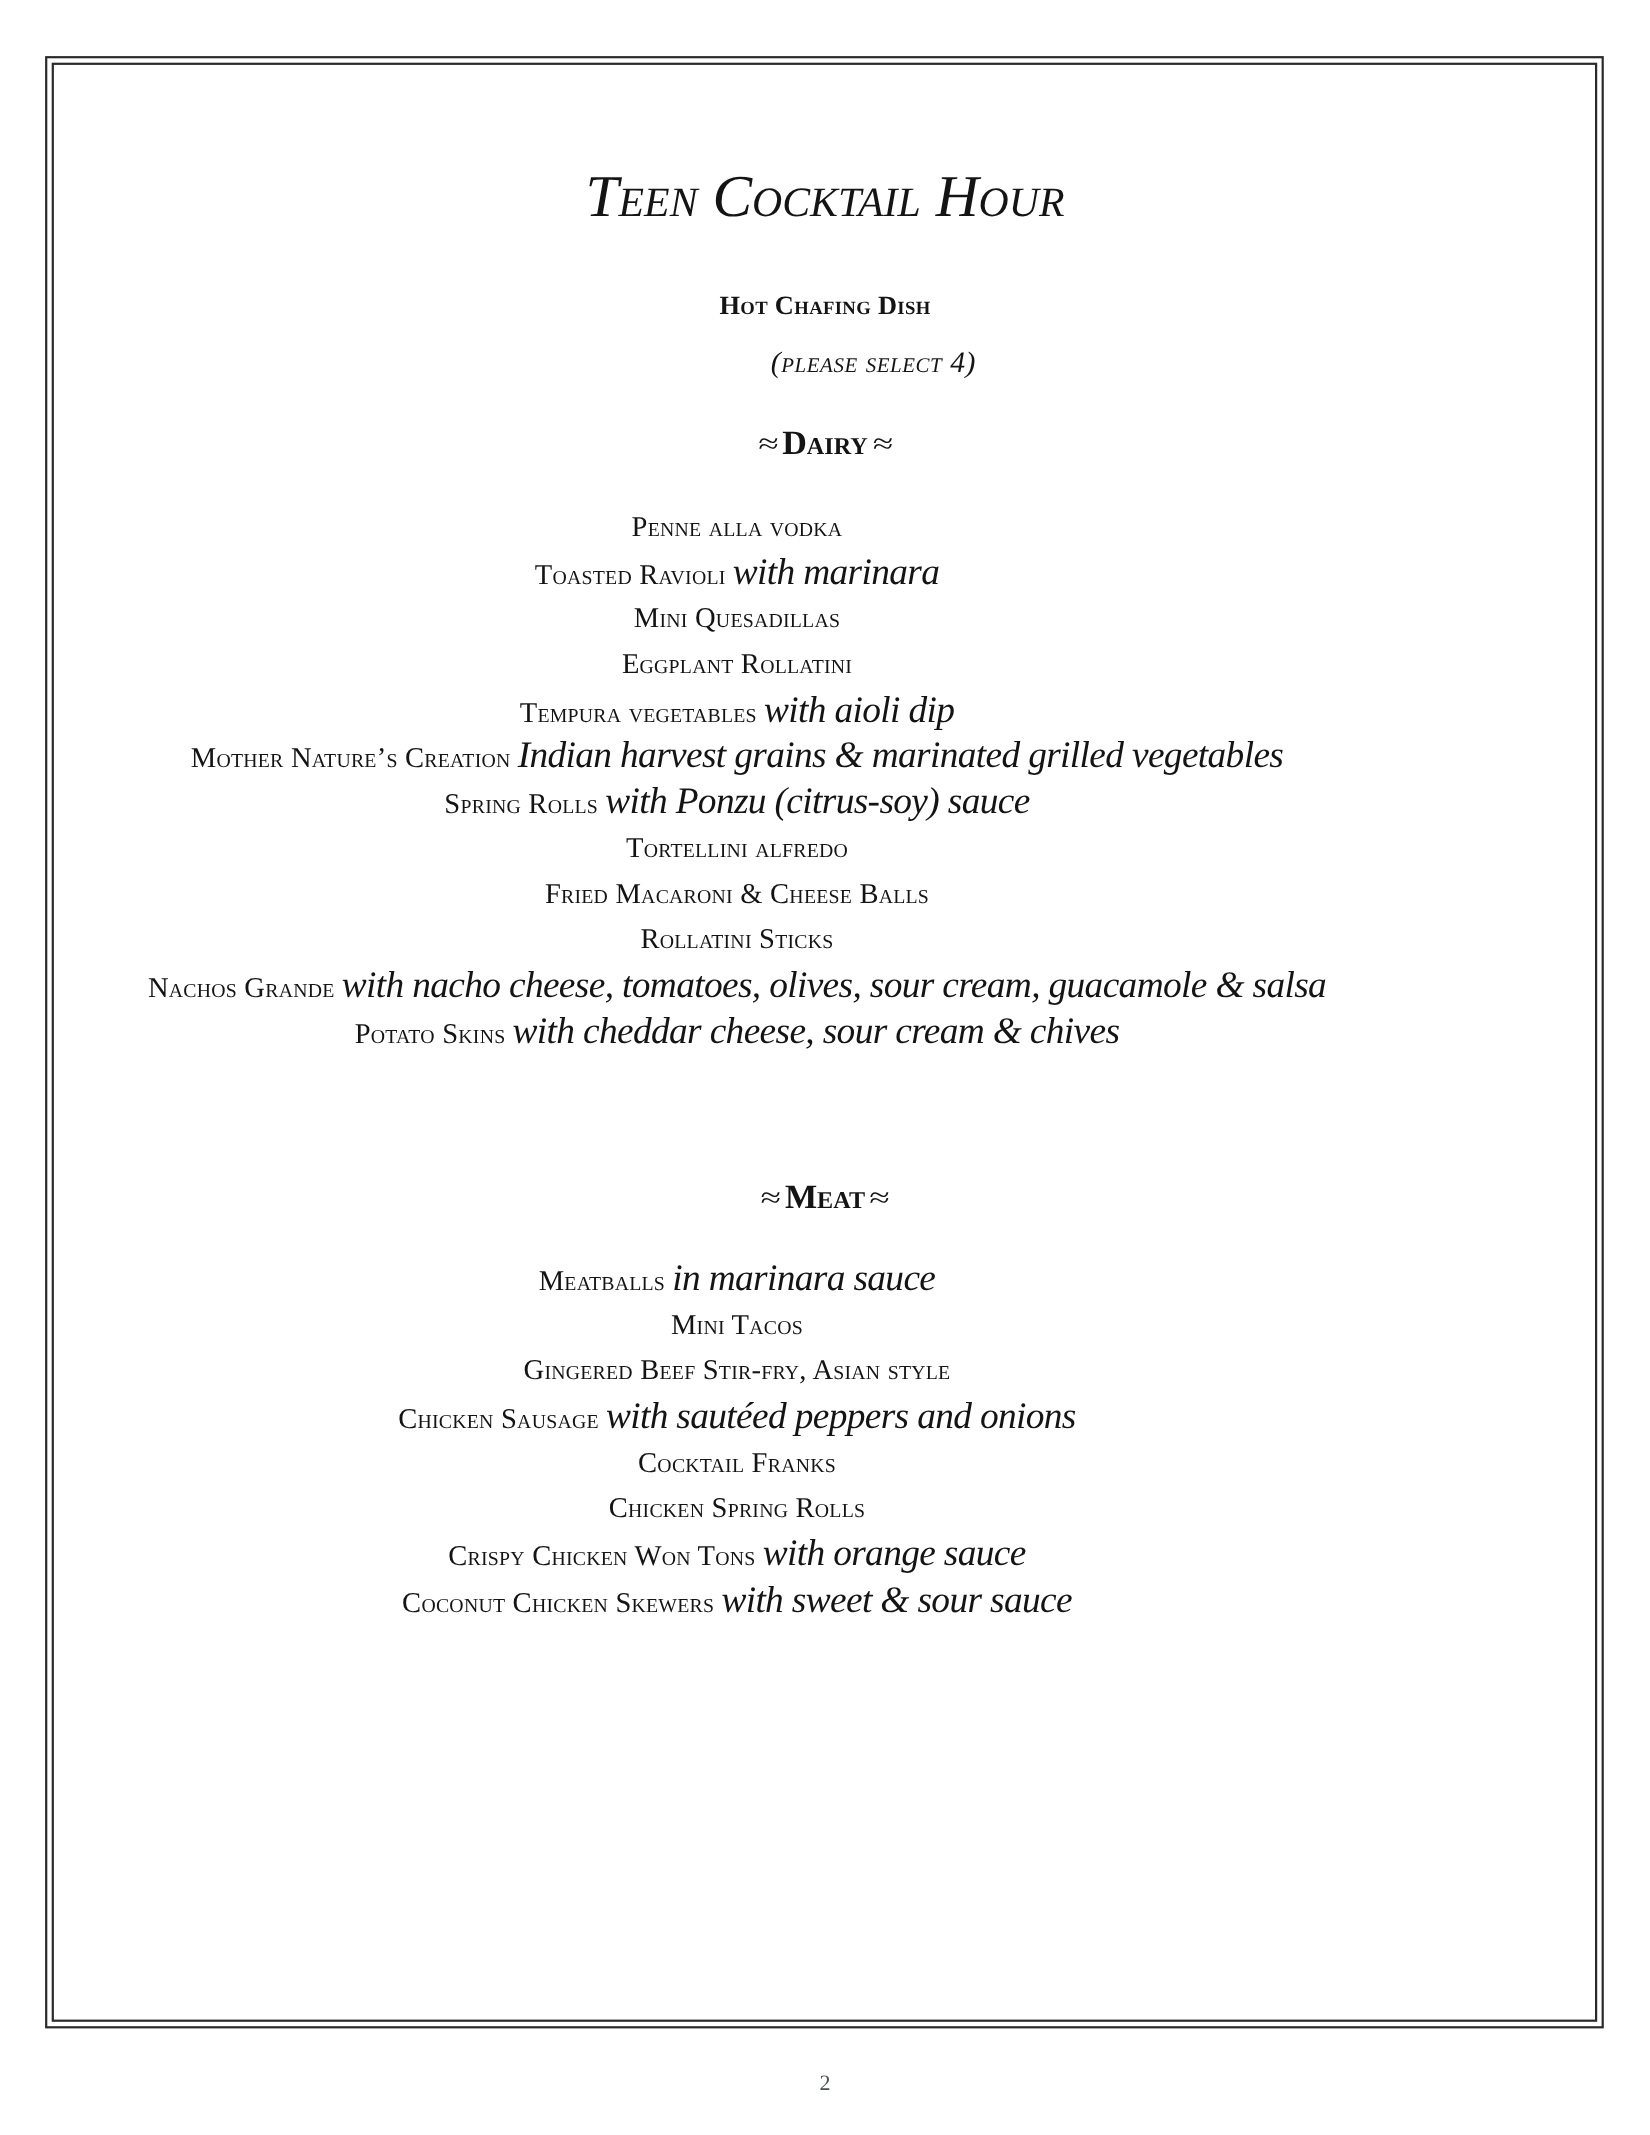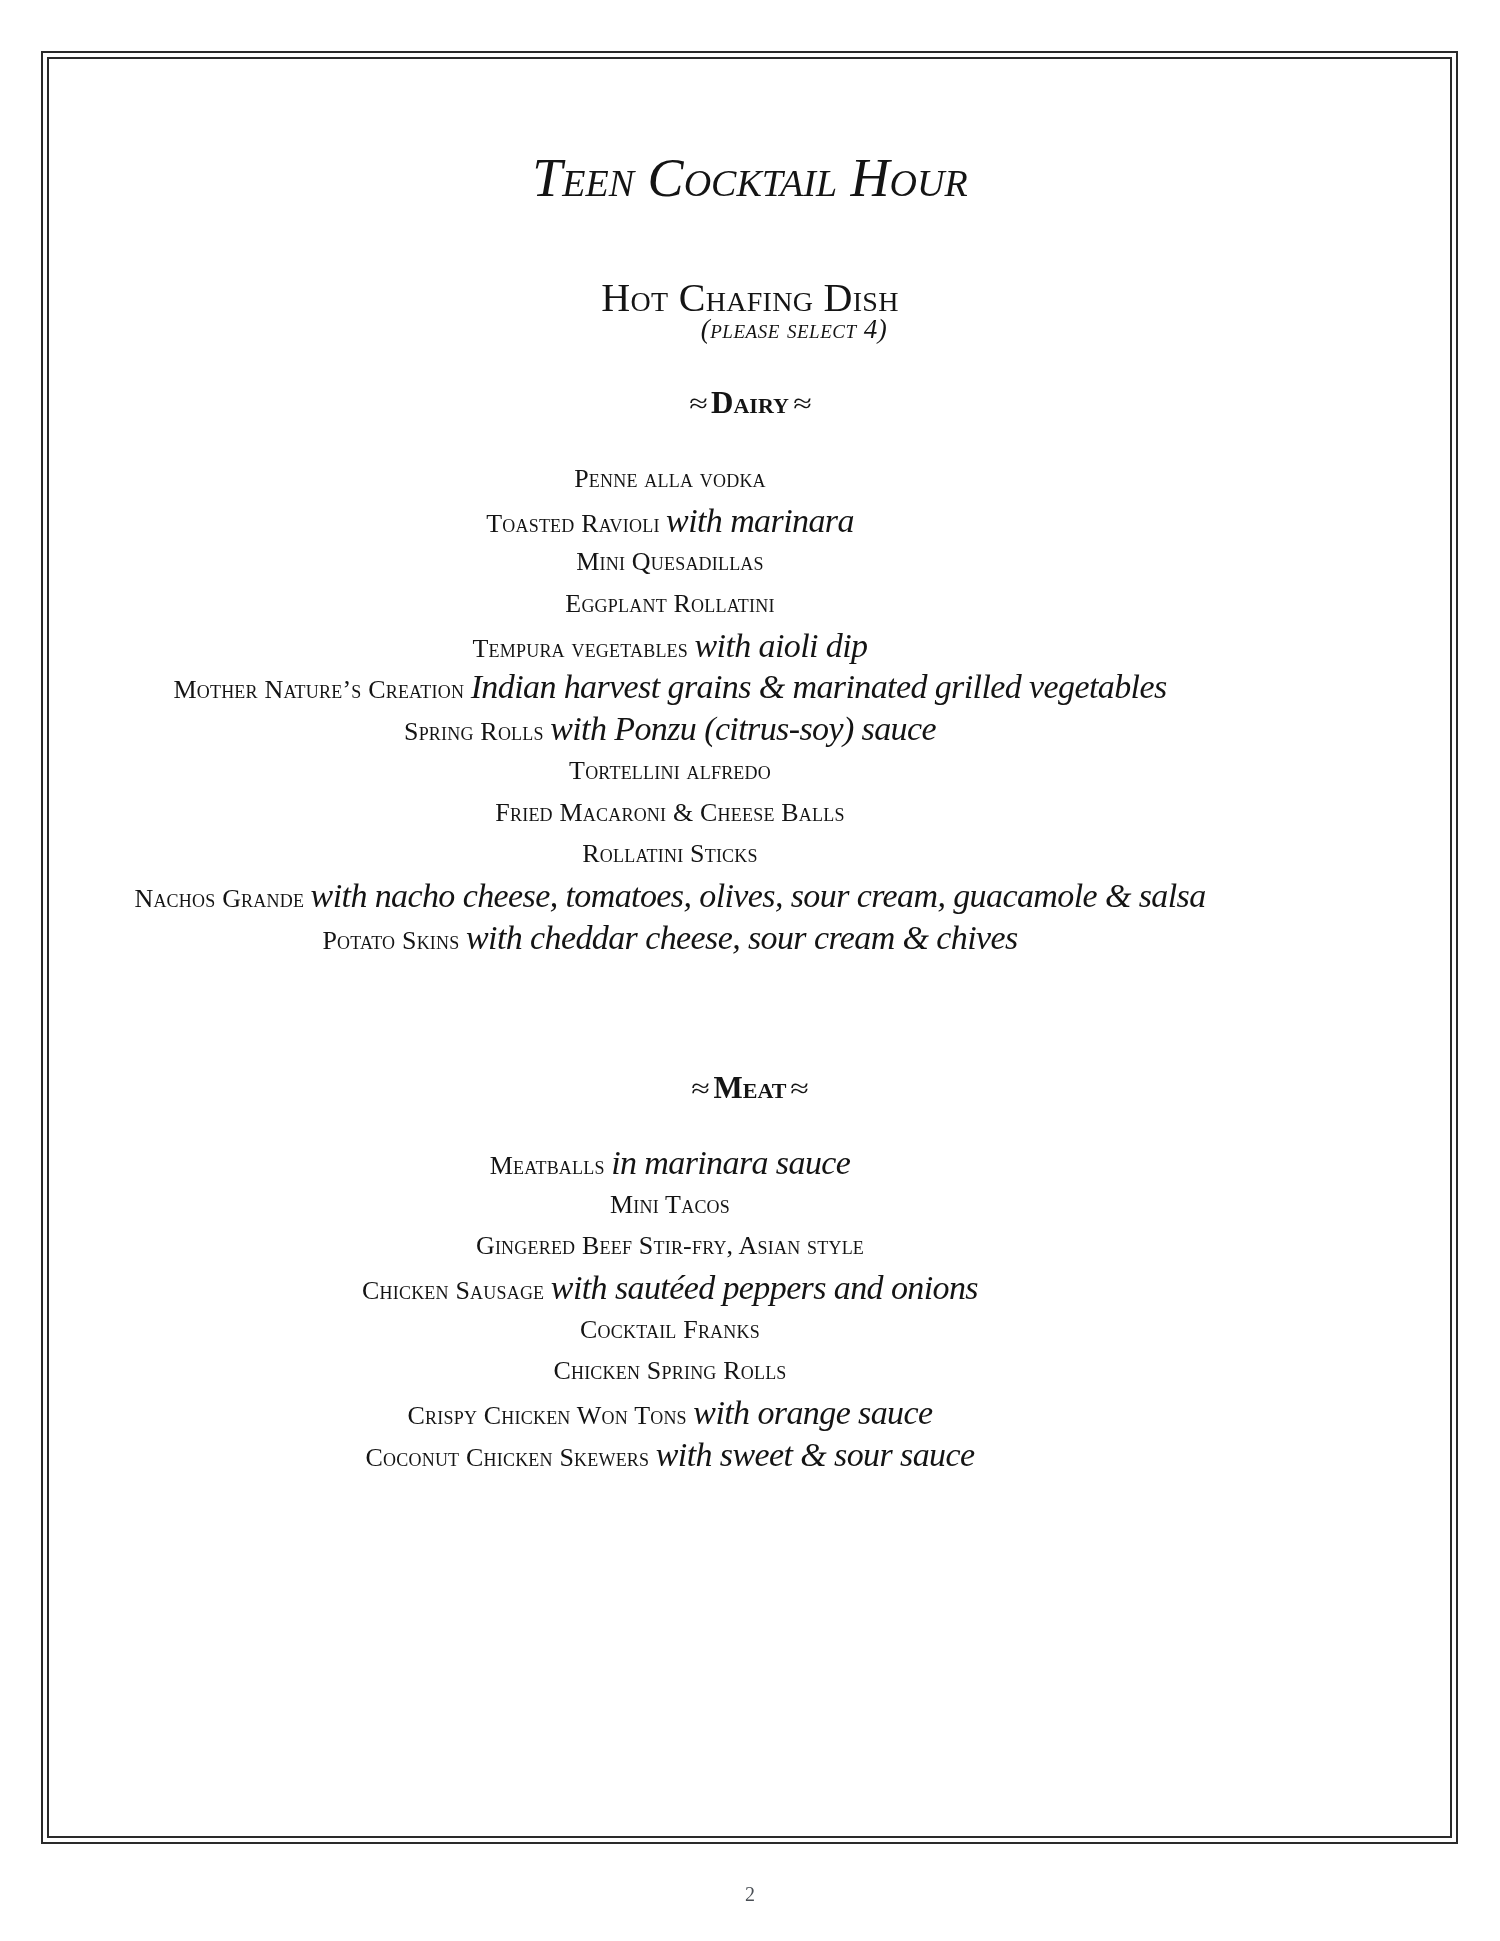--- a/index.html
+++ b/index.html
@@ -12,7 +12,7 @@
   .abs { position: absolute; left: 0; width: 1500px; text-align: center; white-space: nowrap; }
   .title { top: 148px; font-size: 54px; font-style: italic; font-variant: small-caps;
            letter-spacing: 0px; line-height: 60px; }
-  .subtitle { top: 276px; font-size: 40px; font-weight: normal; font-variant: small-caps;
+  .subtitle { top: 256px; font-size: 24px; font-weight: bold; font-variant: small-caps;
               line-height: 44px; letter-spacing: 0.3px; }
   .note { top: 313px; font-size: 27px; font-style: italic; font-variant: small-caps;
           line-height: 32px; letter-spacing: 0.5px; padding-left: 44px; }

